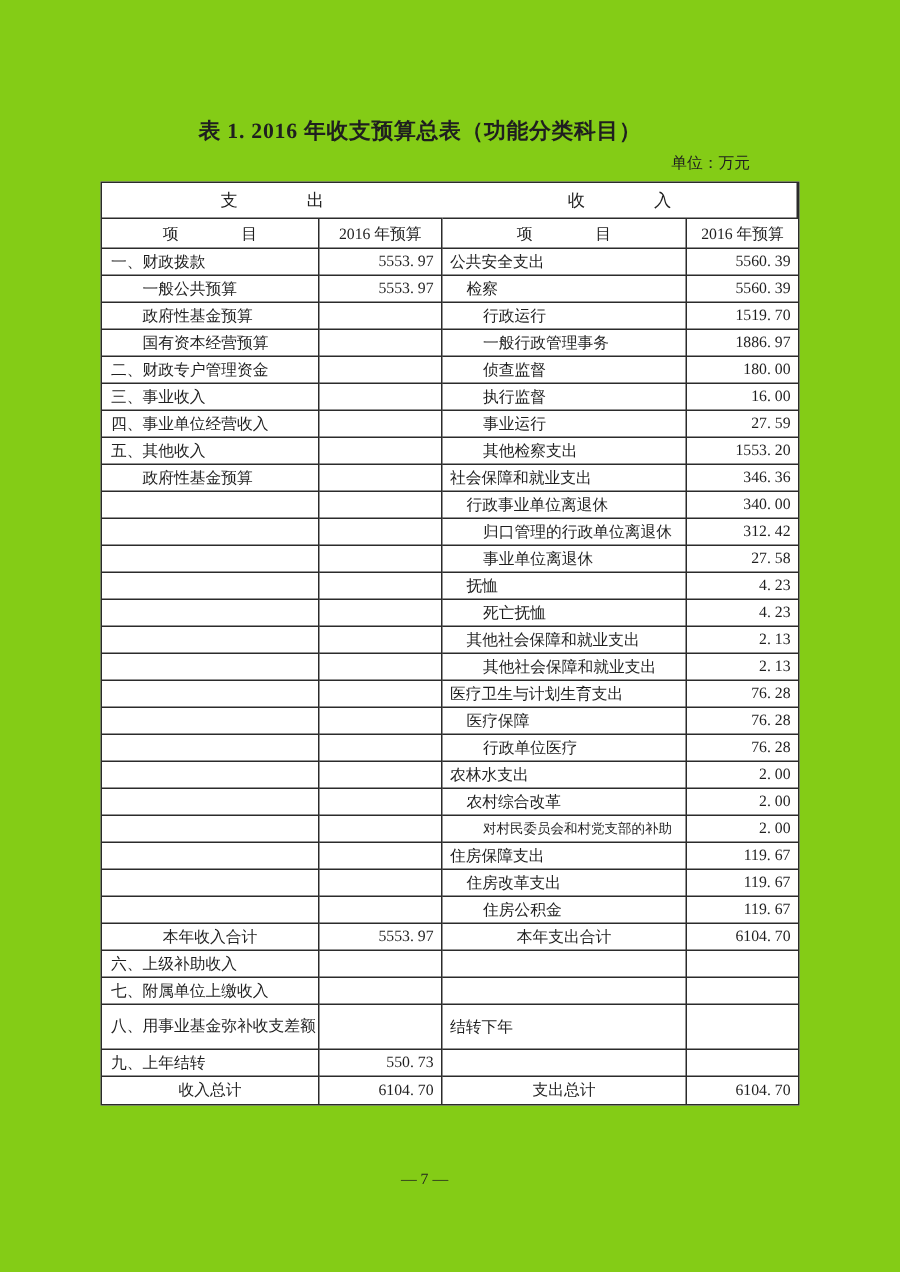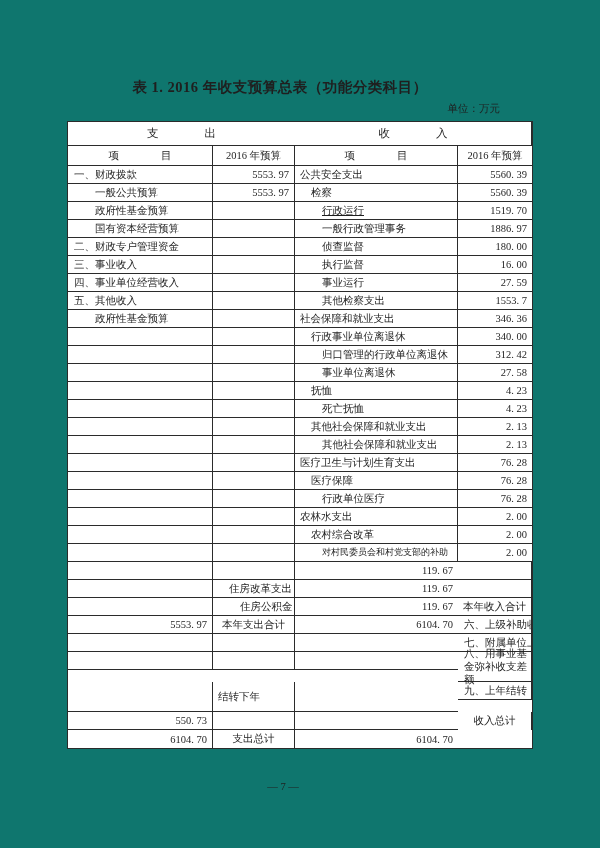--- a/index.html
+++ b/index.html
@@ -11,7 +11,7 @@
     position: relative;
     overflow: hidden;
   }
-  .page { position: absolute; inset: 0; background: #0f766e; }
+  .page { position: absolute; inset: 0; background: #84cc16; }
 
   .doc-title {
     position: absolute;

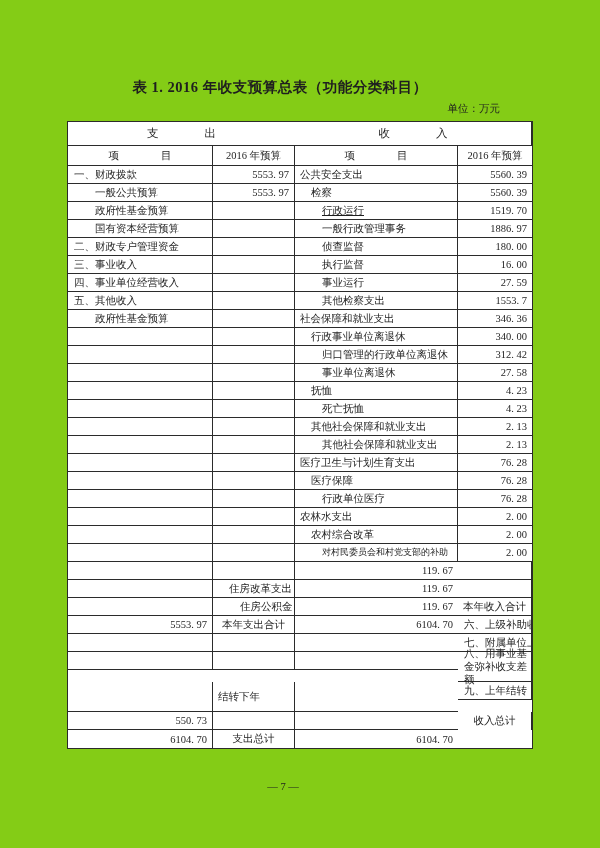--- a/index.html
+++ b/index.html
@@ -110,7 +110,7 @@
         <div class="cell val last-col">5560. 39</div>
         <div class="cell item" style="padding-left: 27px;">政府性基金预算</div>
         <div class="cell val"></div>
-        <div class="cell item" style="padding-left: 27px; text-decoration: underline;">行政运行</div>
+        <div class="cell item" style="padding-left: 27px;">行政运行</div>
         <div class="cell val last-col">1519. 70</div>
         <div class="cell item" style="padding-left: 27px;">国有资本经营预算</div>
         <div class="cell val"></div>

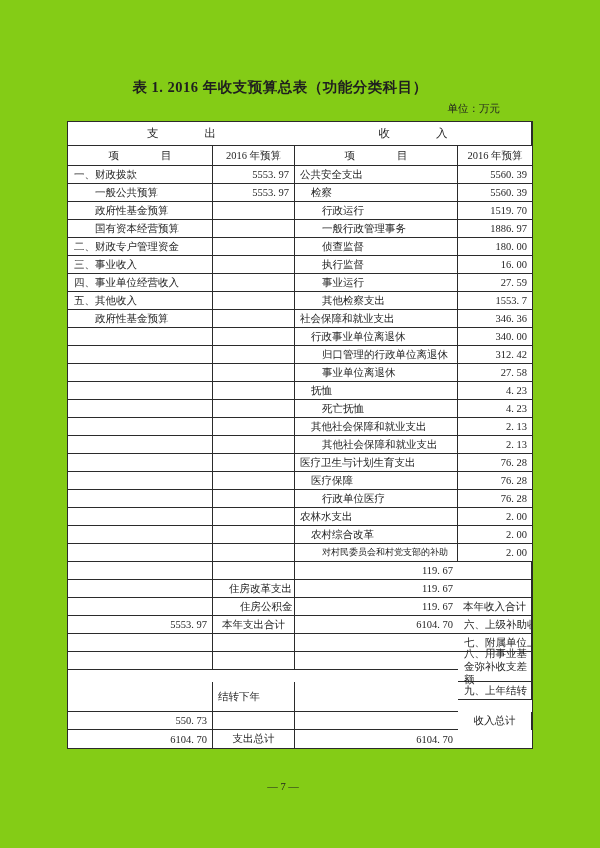--- a/index.html
+++ b/index.html
@@ -131,7 +131,7 @@
         <div class="cell item" style="padding-left: 6px;">五、其他收入</div>
         <div class="cell val"></div>
         <div class="cell item" style="padding-left: 27px;">其他检察支出</div>
-        <div class="cell val last-col">1553. 7</div>
+        <div class="cell val last-col">1553. 20</div>
         <div class="cell item" style="padding-left: 27px;">政府性基金预算</div>
         <div class="cell val"></div>
         <div class="cell item" style="padding-left: 5px;">社会保障和就业支出</div>

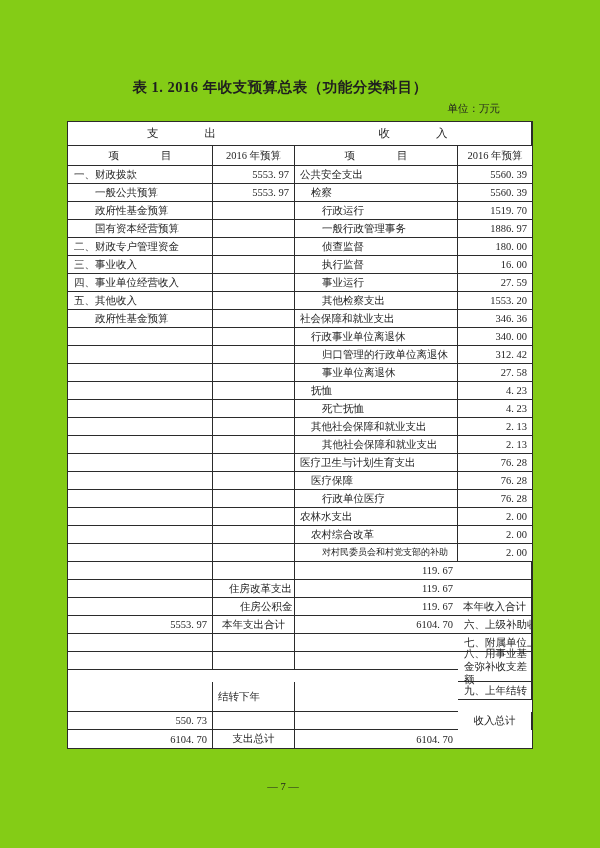--- a/index.html
+++ b/index.html
@@ -190,6 +190,7 @@
         <div class="cell val last-col">2. 00</div>
         <div class="cell item" style="padding-left: 6px;"></div>
         <div class="cell val"></div>
+        <div class="cell item" style="padding-left: 5px;">住房保障支出</div>
         <div class="cell val last-col">119. 67</div>
         <div class="cell item" style="padding-left: 6px;"></div>
         <div class="cell val"></div>

